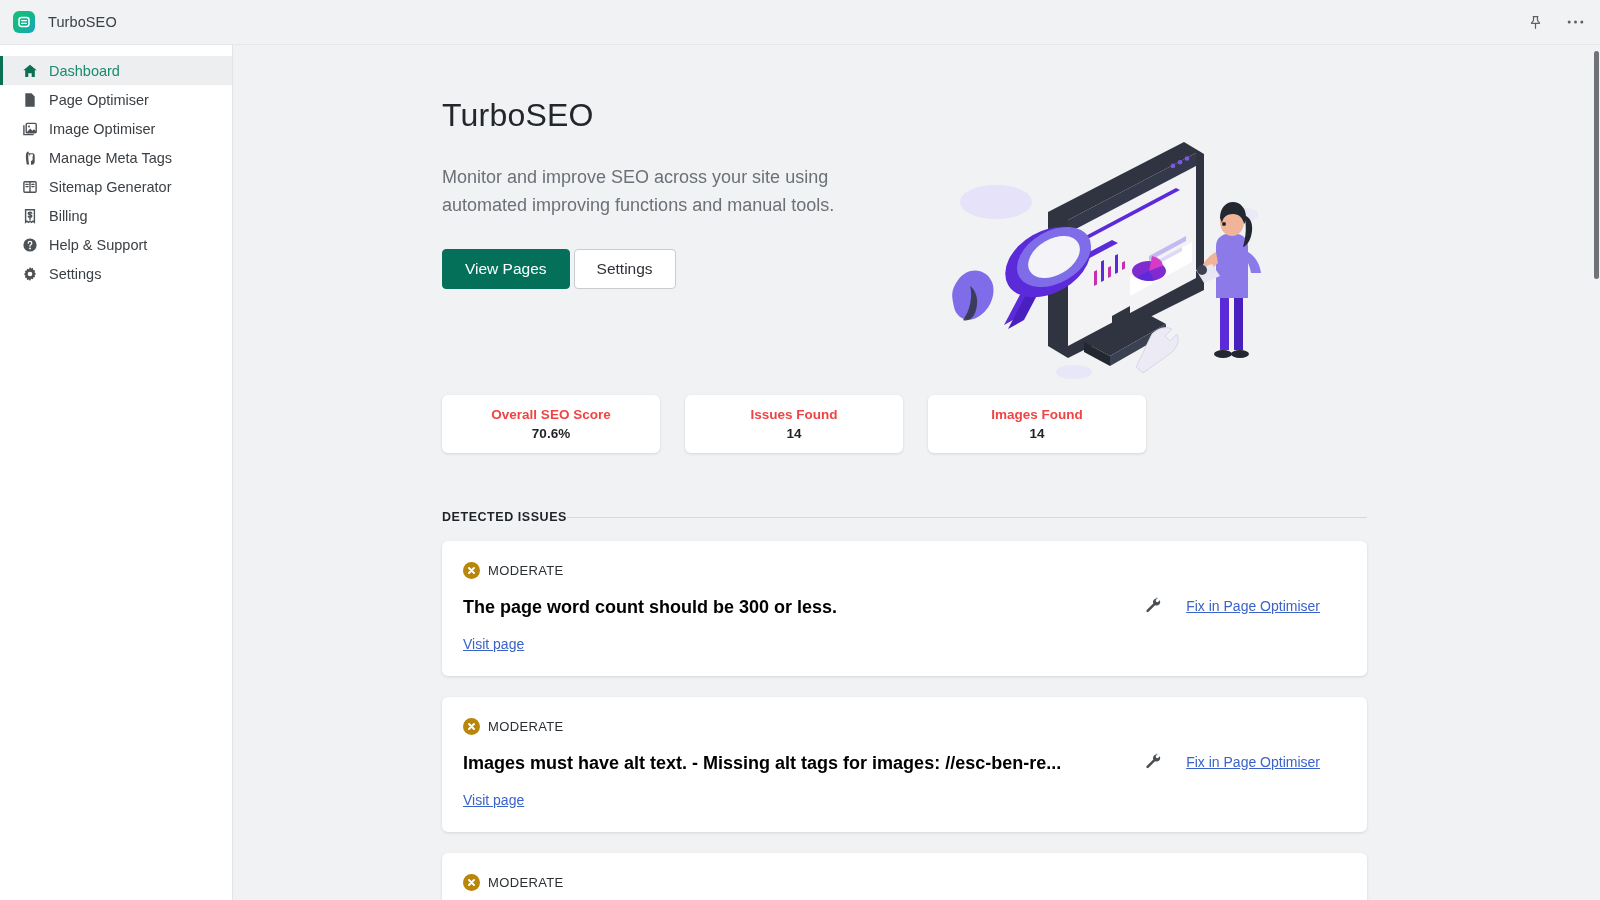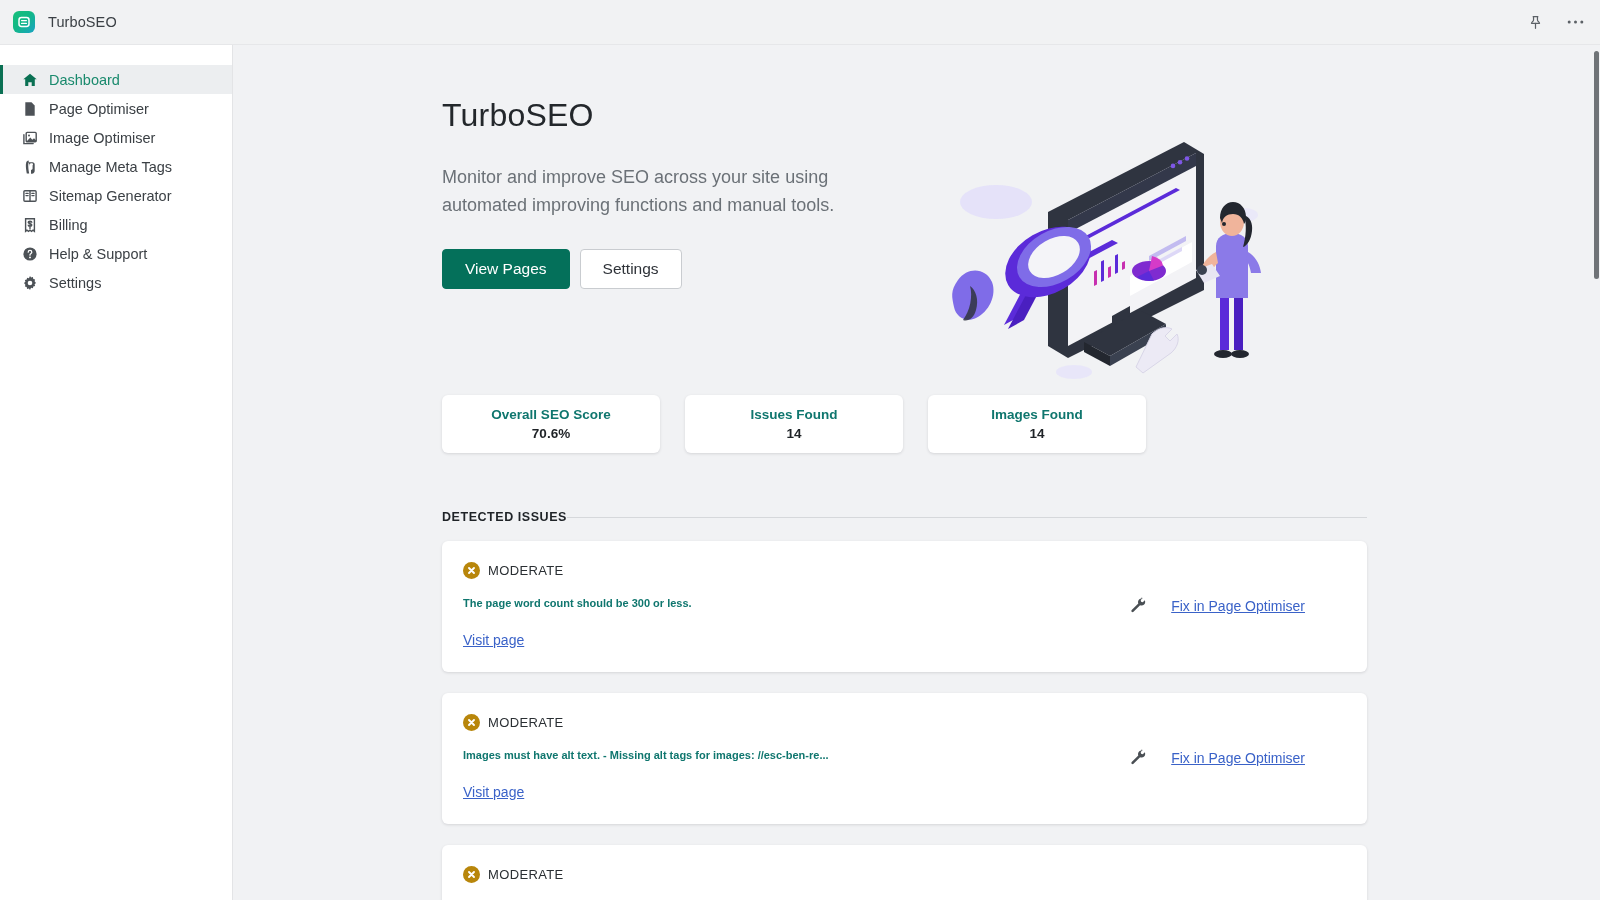--- a/index.html
+++ b/index.html
@@ -42,7 +42,7 @@
     width: 233px; height: 855px;
     background: #ffffff;
     border-right: 1px solid #e3e4e6;
-    padding-top: 20px;
+    padding-top: 11px;
   }
   .nav-item {
     position: relative;

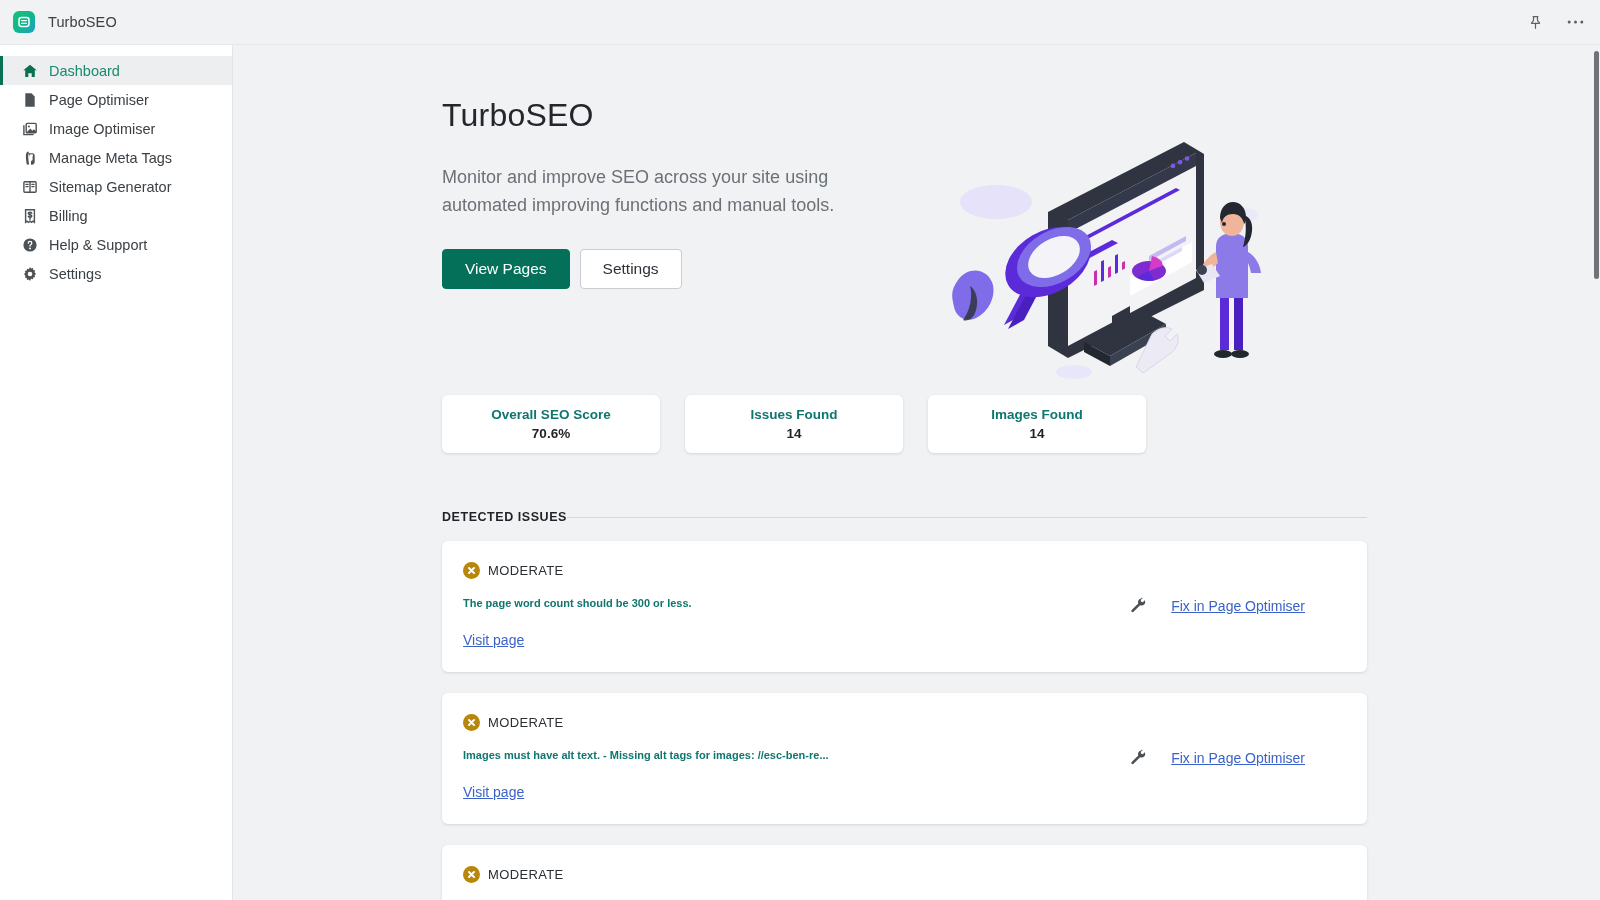--- a/index.html
+++ b/index.html
@@ -96,7 +96,7 @@
     margin-top: 29px;
     font-size: 18px; line-height: 28px; color: #6b7177; font-weight: 400;
   }
-  .hero-btns { margin-top: 30px; display: flex; gap: 10px; }
+  .hero-btns { margin-top: 30px; display: flex; gap: 4px; }
   .btn {
     font-family: "Liberation Sans", sans-serif;
     font-size: 15.5px; border-radius: 4px; cursor: pointer;

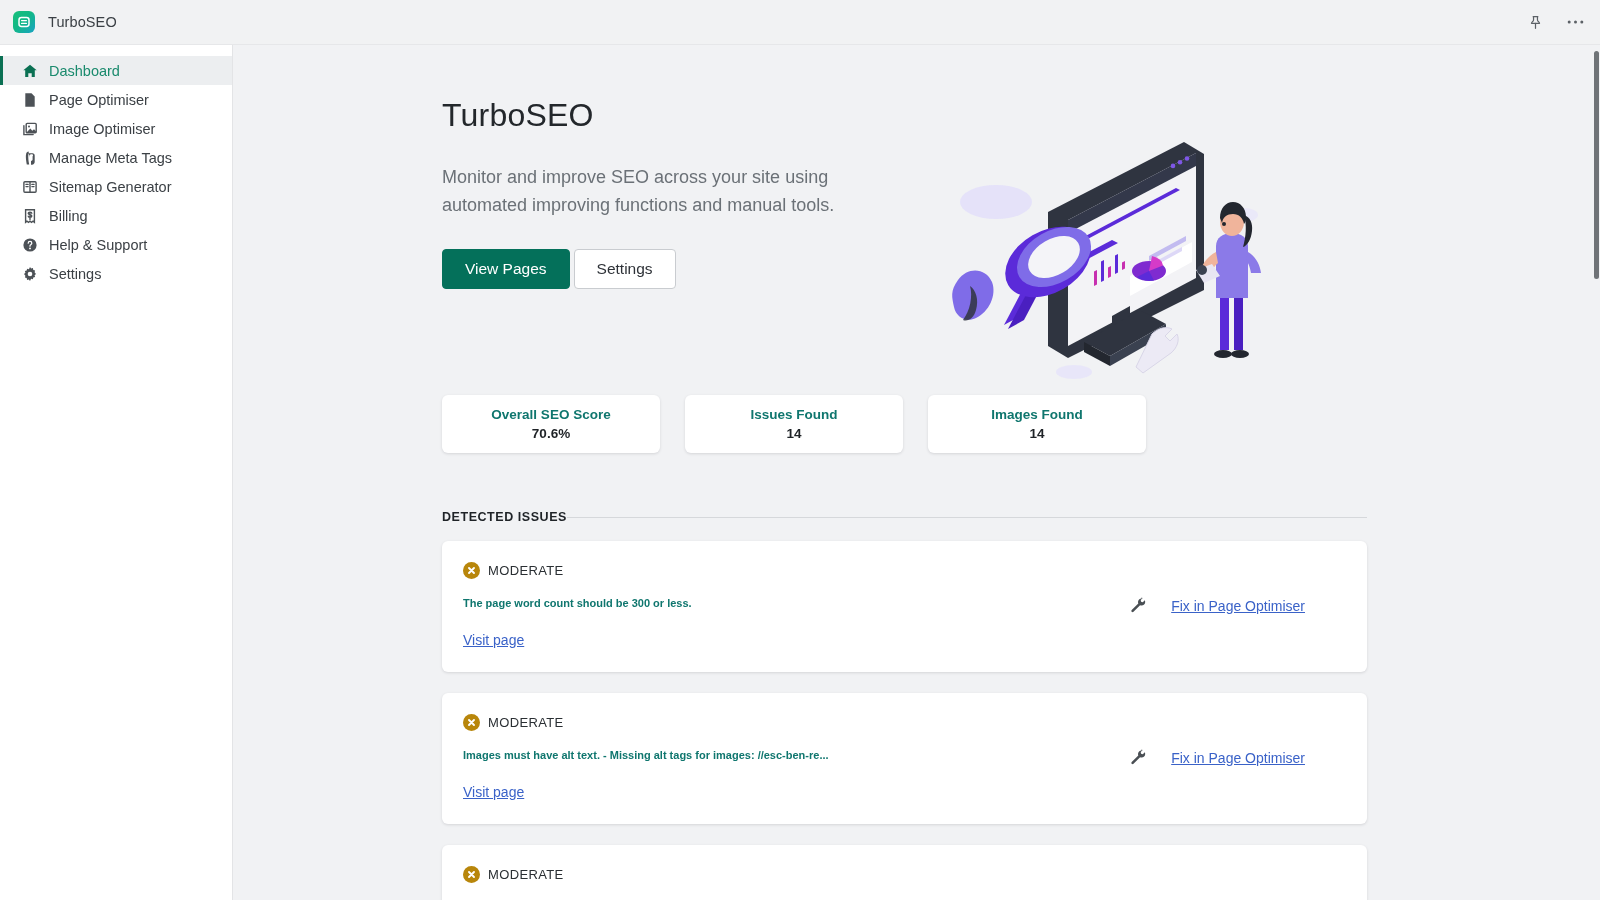--- a/index.html
+++ b/index.html
@@ -124,7 +124,7 @@
     align-items: center; justify-content: center;
     gap: 4px;
   }
-  .stat-label { font-size: 13.5px; font-weight: bold; color: #0f766e; text-align: center; }
+  .stat-label { font-size: 13.5px; font-weight: bold; color: #ef4444; text-align: center; }
   .stat-value { font-size: 13.5px; font-weight: bold; color: #1f2327; }
 
   

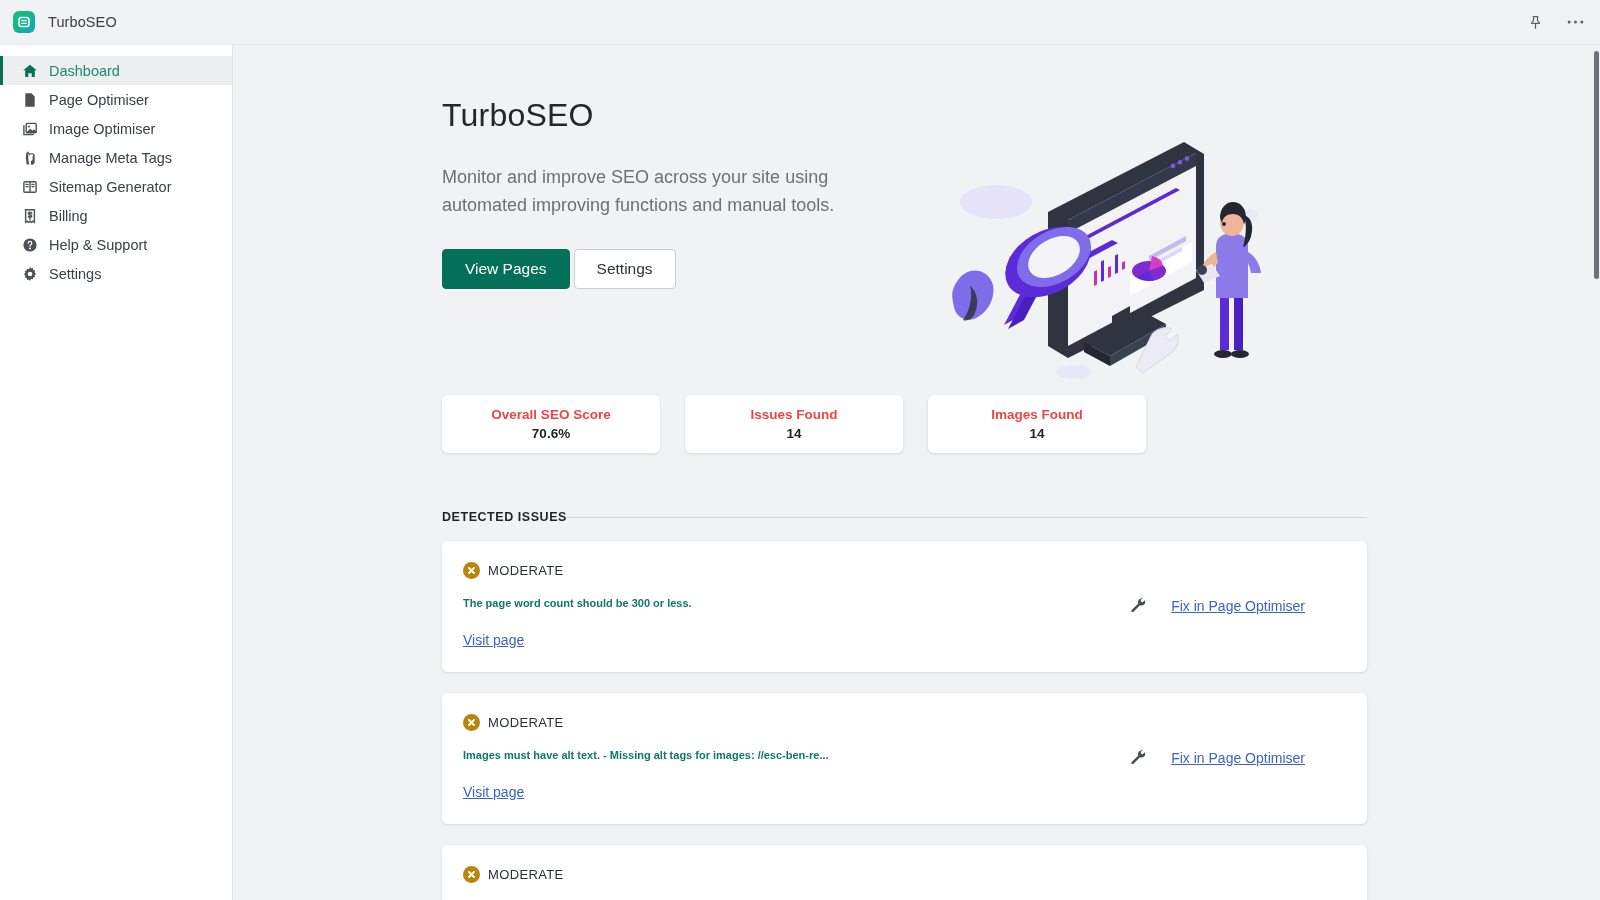--- a/index.html
+++ b/index.html
@@ -146,7 +146,7 @@
     background: #fff;
     border-radius: 6px;
     box-shadow: 0 1px 3px rgba(20,25,30,.13);
-    padding: 21px 21px 23px 21px;
+    padding: 21px 6px 23px 21px;
     position: relative;
   }
   .issue-card.tall { min-height: 111px; }

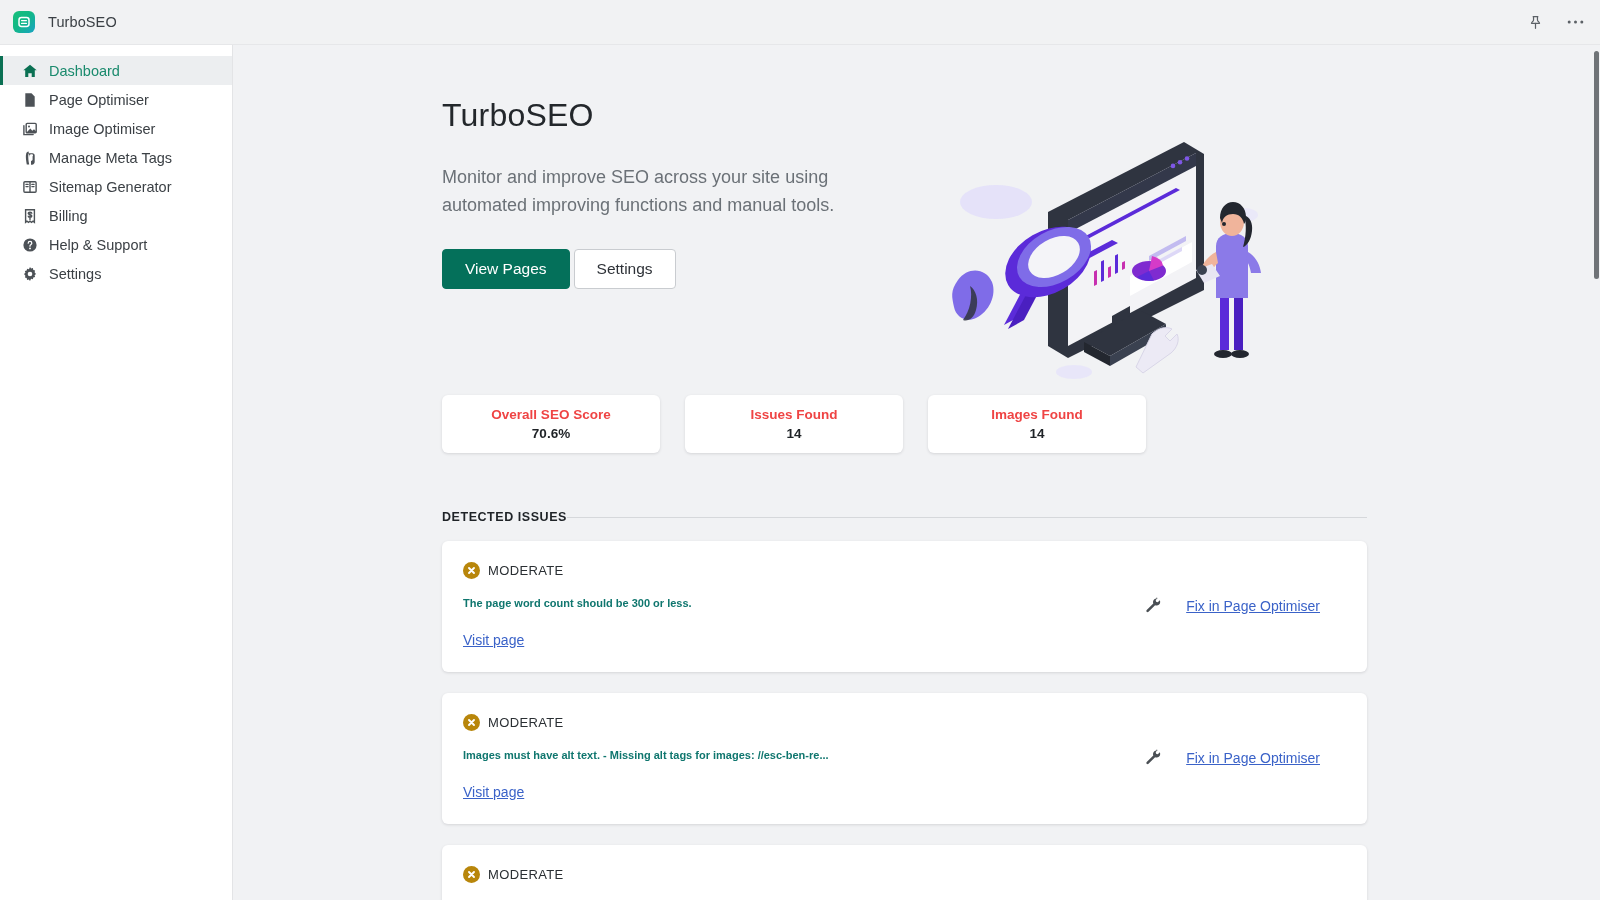--- a/index.html
+++ b/index.html
@@ -163,7 +163,7 @@
     margin-top: 18px;
     display: flex; align-items: flex-start; justify-content: space-between;
   }
-  .issue-msg { font-size: 11px; font-weight: bold; color: #0f766e; }
+  .issue-msg { font-size: 18px; font-weight: bold; color: #000000; }
   .issue-fix { display: flex; align-items: center; gap: 24px; padding-right: 41px; }
   .issue-fix .wrench { color: #4a4f54; display: flex; }
   .issue-fix .wrench svg { display: block; }

